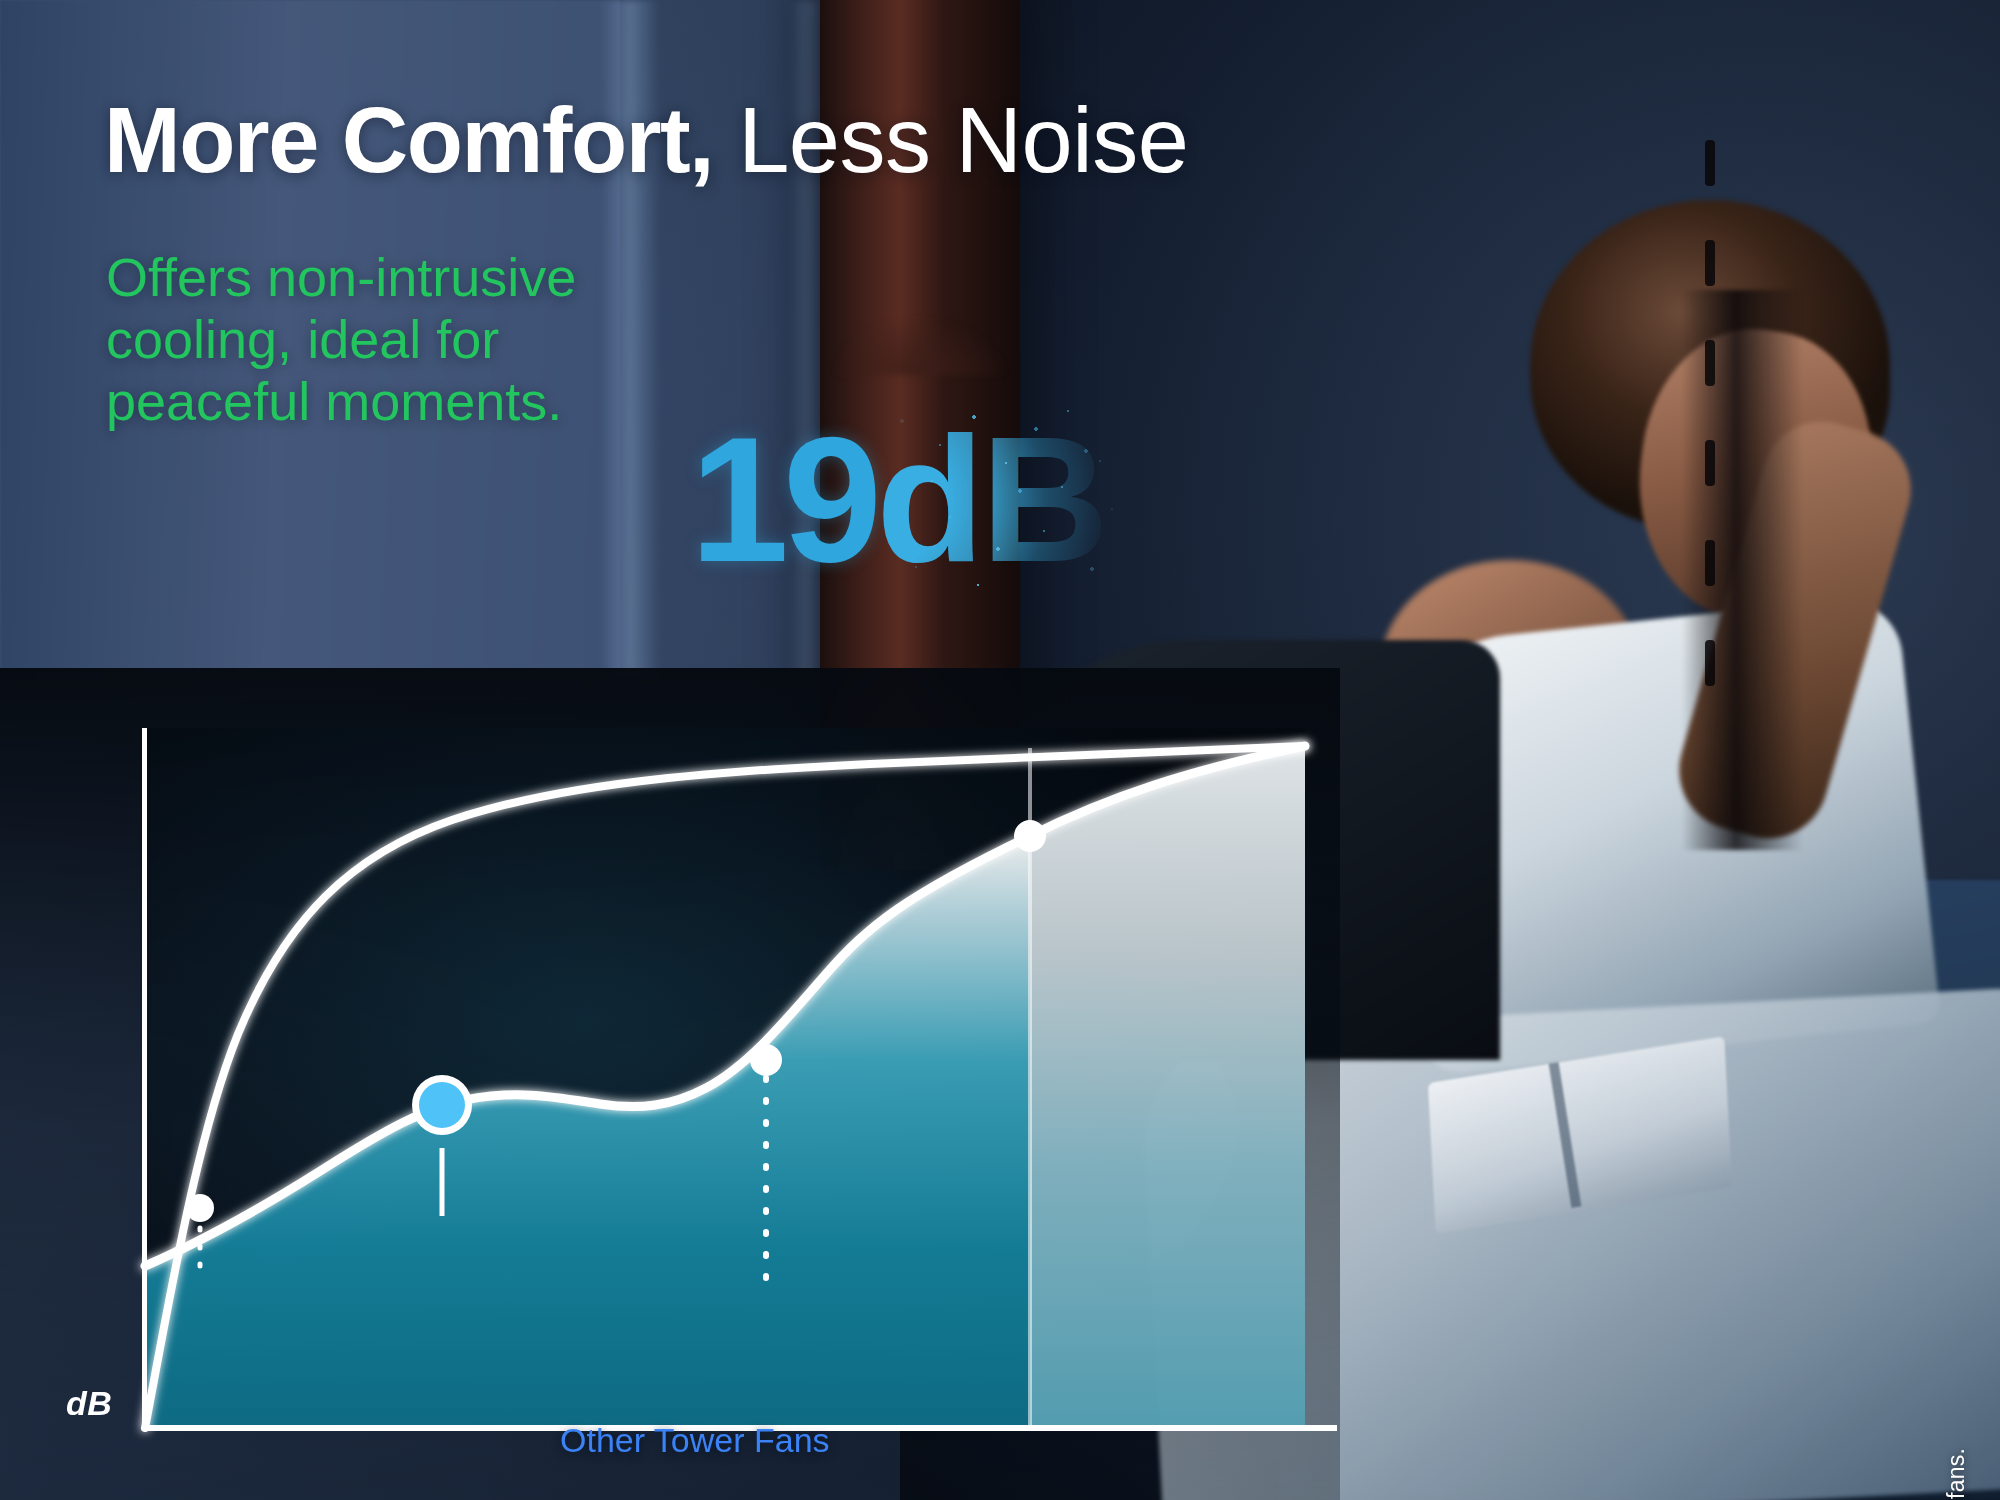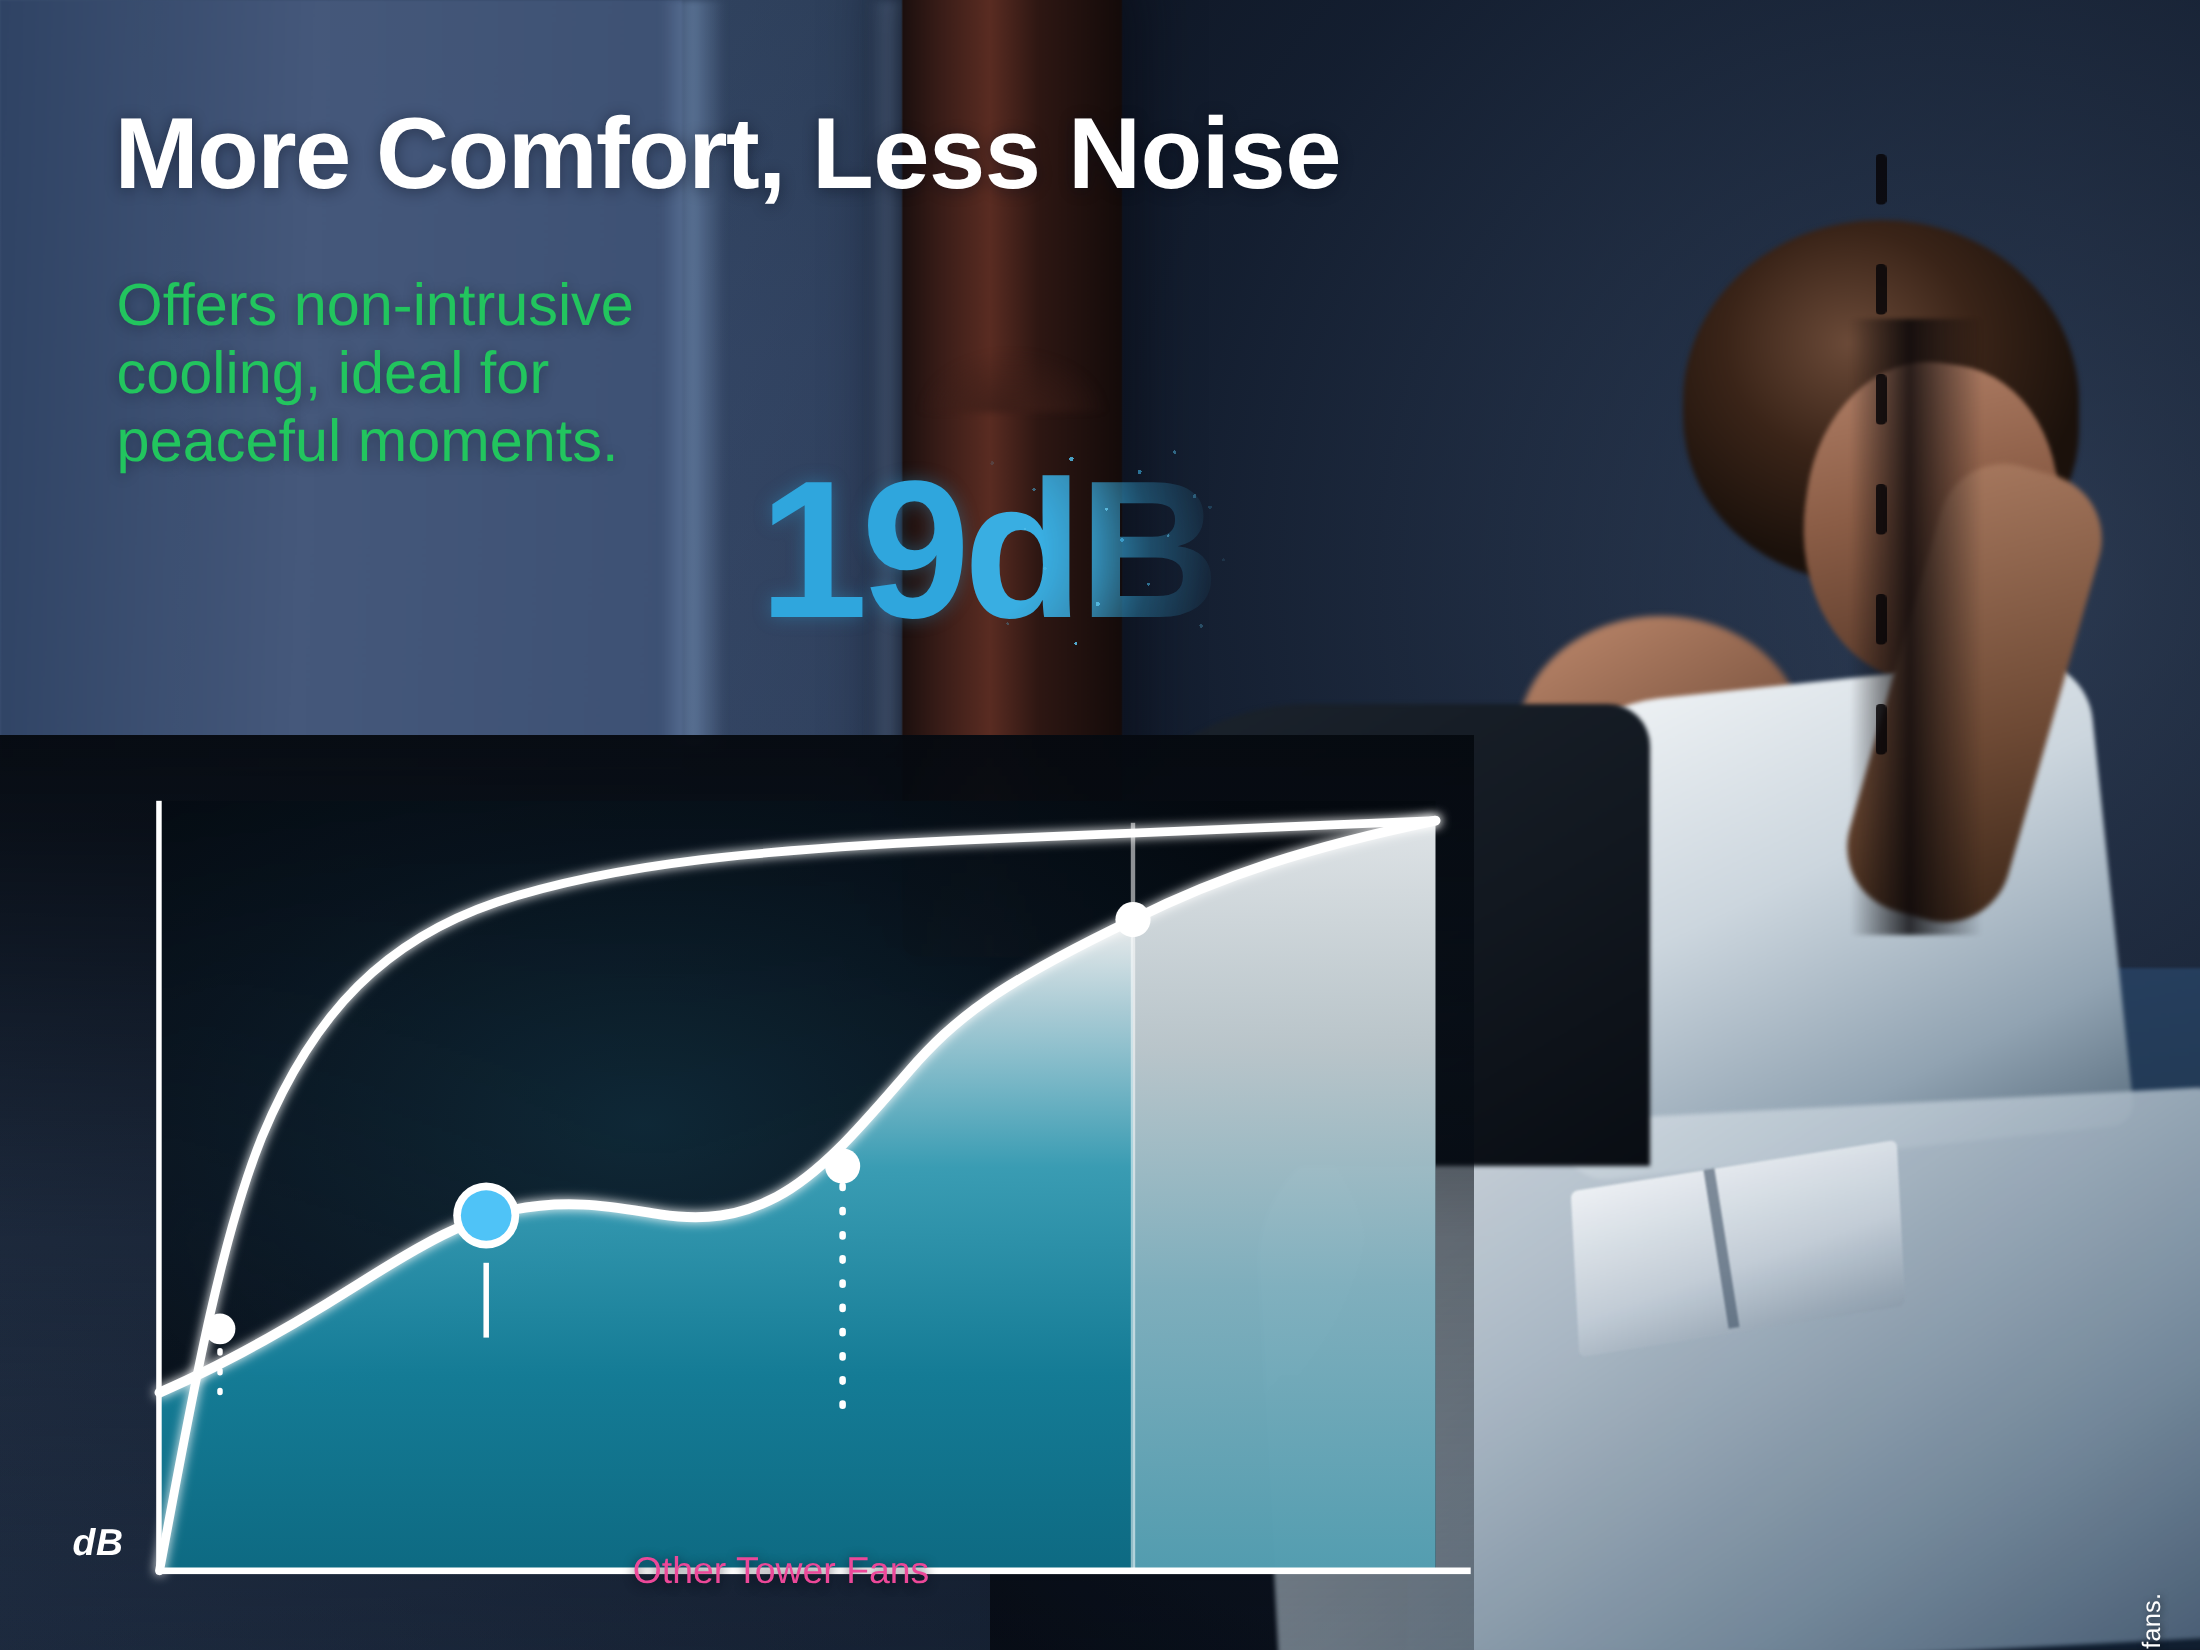--- a/index.html
+++ b/index.html
@@ -179,7 +179,7 @@
     text-shadow:0 2px 14px rgba(6,12,24,.45);
   }
   .headline .hl-bold{ font-weight:700; letter-spacing:-1.5px;margin-top:12px; }
-  .headline .hl-light{ font-weight:700; letter-spacing:-0.5px; }
+  .headline .hl-light{ font-weight:400; letter-spacing:-0.5px; }
 
   .subhead{
     position:absolute; left:106px; top:246px; width:560px;

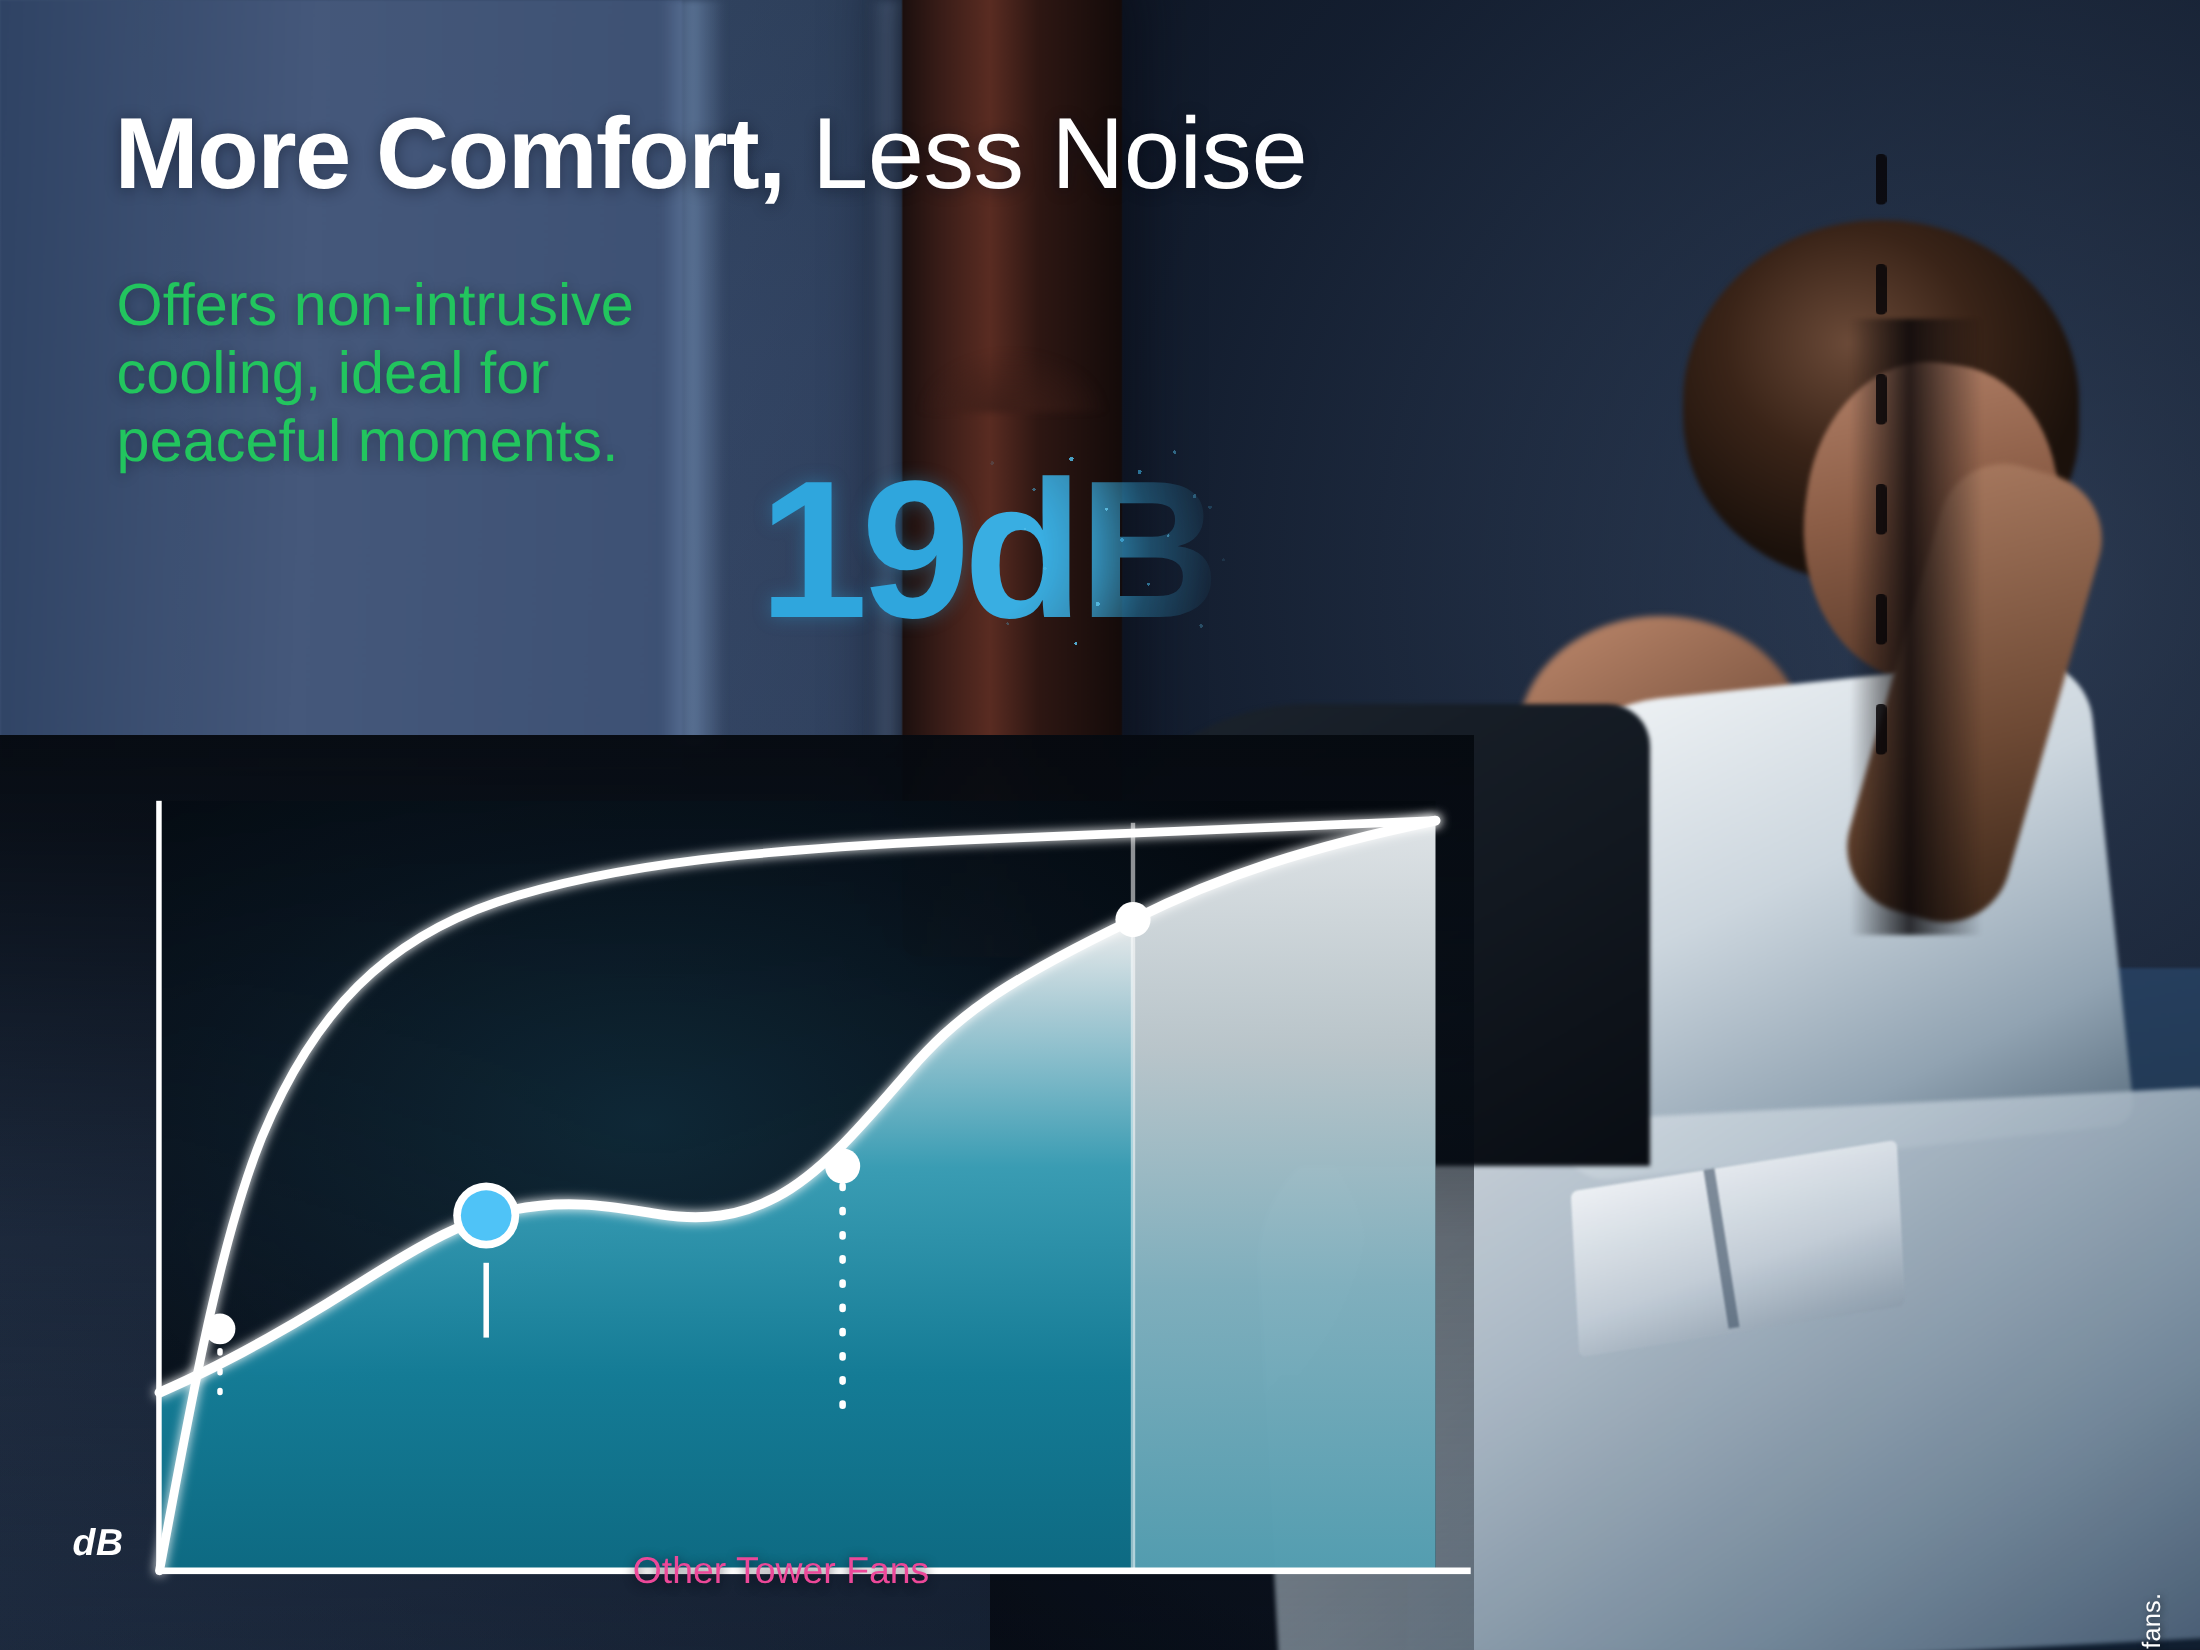--- a/index.html
+++ b/index.html
@@ -215,8 +215,9 @@
   }
 
   .chart-text{
-    position:absolute; color:#ec4899; text-align:center;
+    position:absolute; color:#3b82f6; text-align:left;
     text-shadow:0 2px 10px rgba(2,10,18,.7);
+    margin-top:12px;
   }
   .lbl-other{
     left:560px; top:740px; width:300px; font-size:34px; line-height:40px; font-weight:400;

